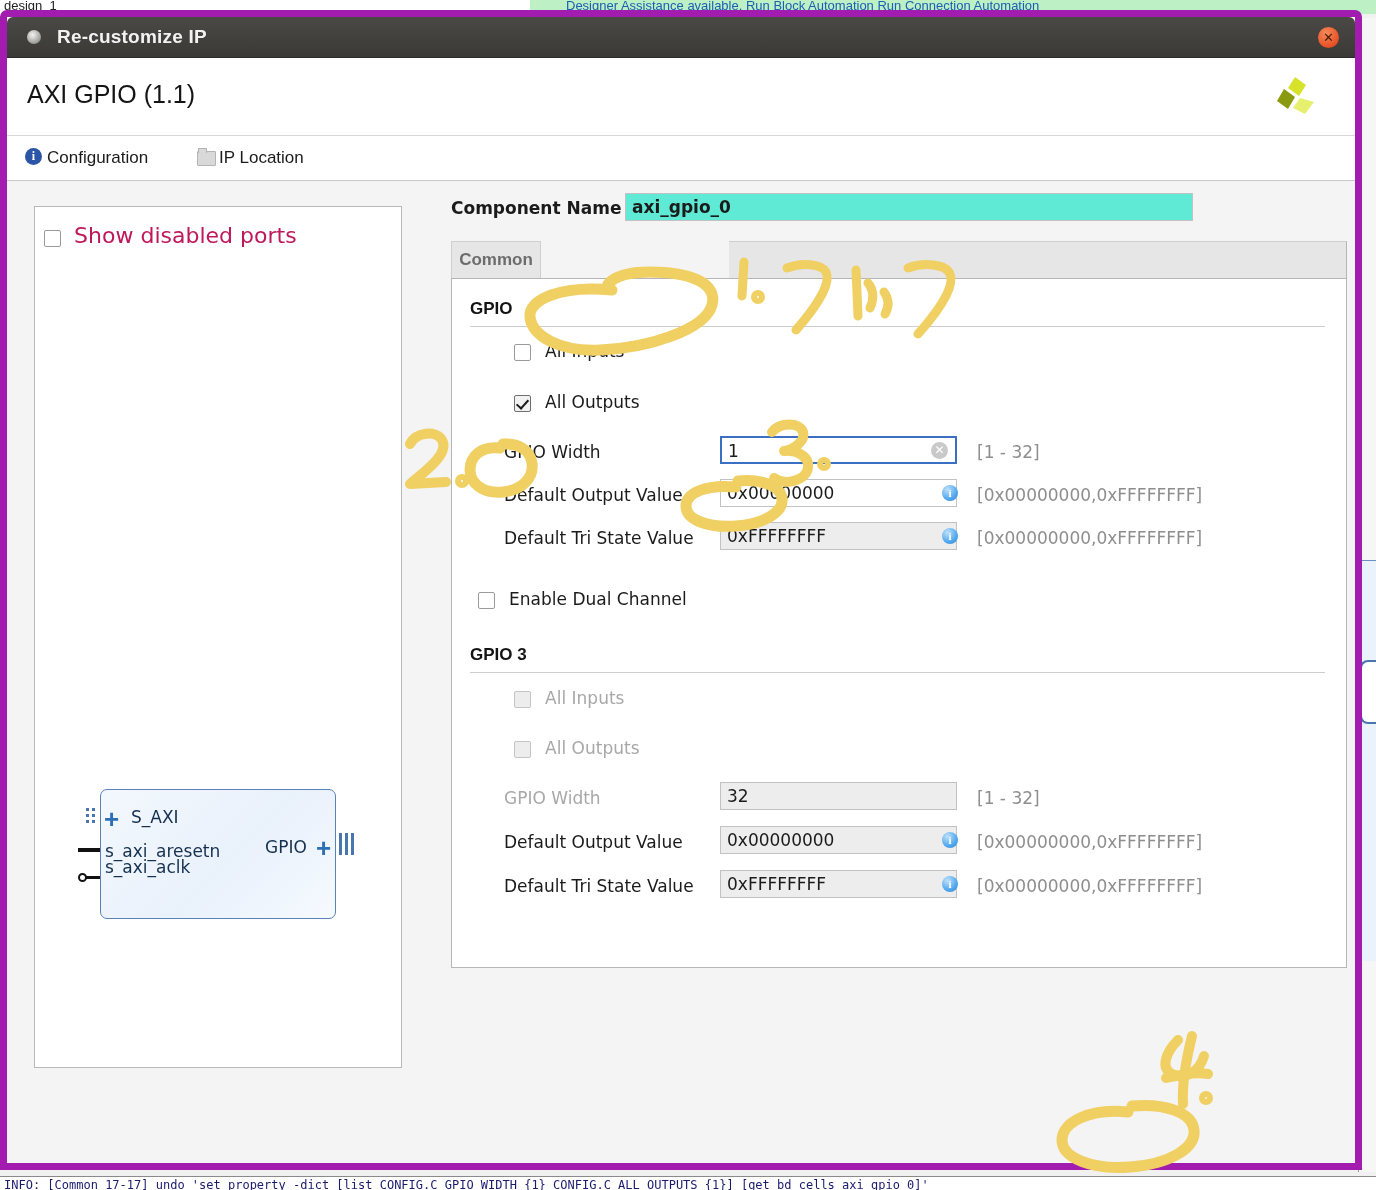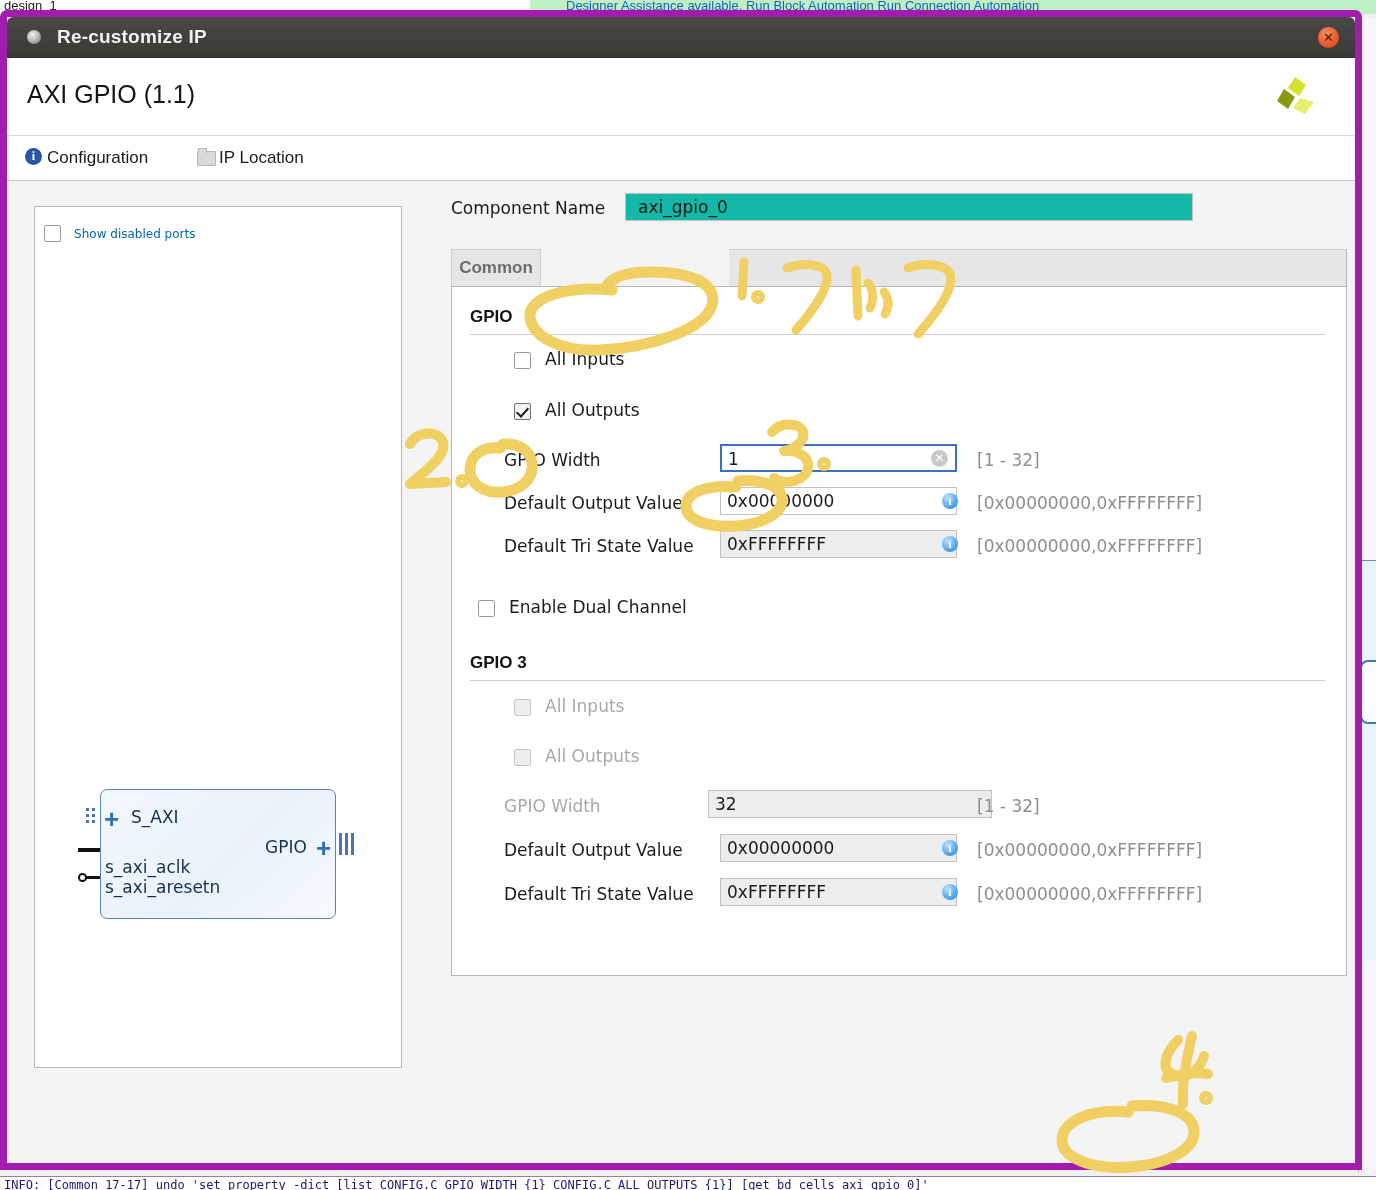--- a/index.html
+++ b/index.html
@@ -203,7 +203,7 @@
 
   
   .cfg { position: absolute; left: 430px; top: 12px; width: 910px; }
-  .cn-row { position: relative; height: 30px; margin-bottom: 26px; }
+  .cn-row { position: relative; height: 30px; margin-bottom: 18px; font-weight: bold; }
   .cn-label {
     position: absolute; left: 14px; top: 5px;
     font-size: 17px; color: #1b1b1b; font-family: "DejaVu Sans", sans-serif;

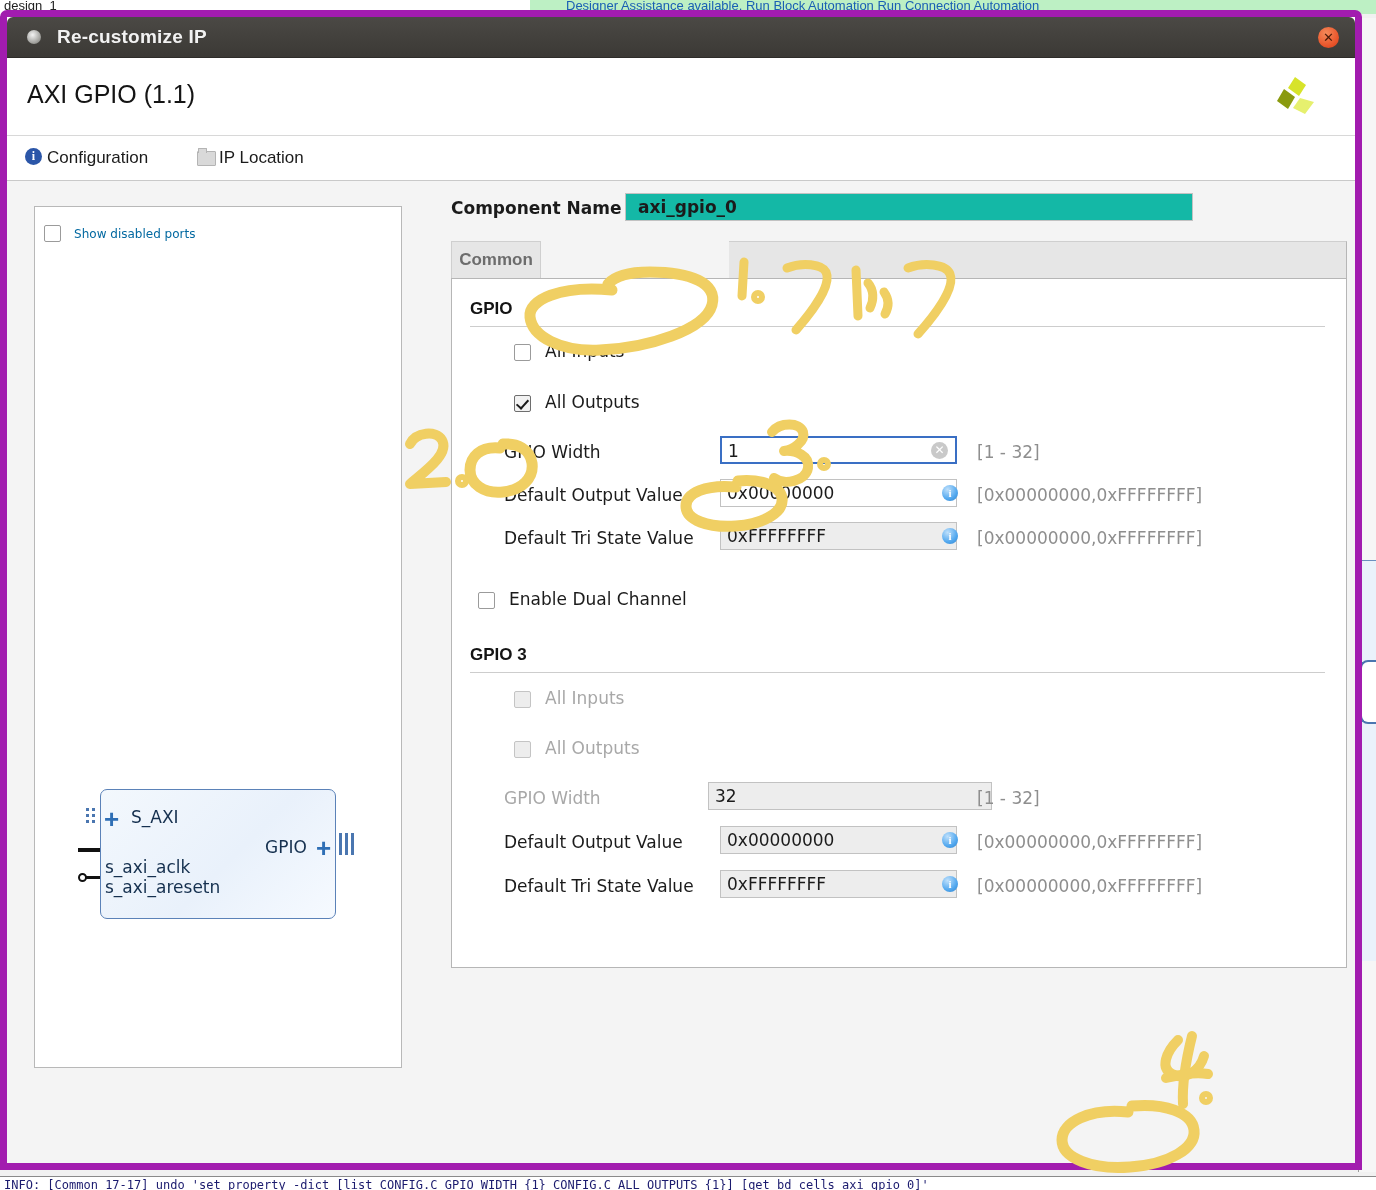--- a/index.html
+++ b/index.html
@@ -210,8 +210,8 @@
   }
   .cn-input {
     position: absolute; left: 188px; top: 0; width: 568px; height: 28px;
-    background: #14b8a6; border: 1px solid #c2c2c2; box-sizing: border-box;
-    font-size: 17px; color: #1b1b1b; padding: 3px 12px;
+    background: #5eead4; border: 1px solid #c2c2c2; box-sizing: border-box;
+    font-size: 17px; color: #1b1b1b; padding: 3px 6px;
     font-family: "DejaVu Sans", sans-serif;
   }
 

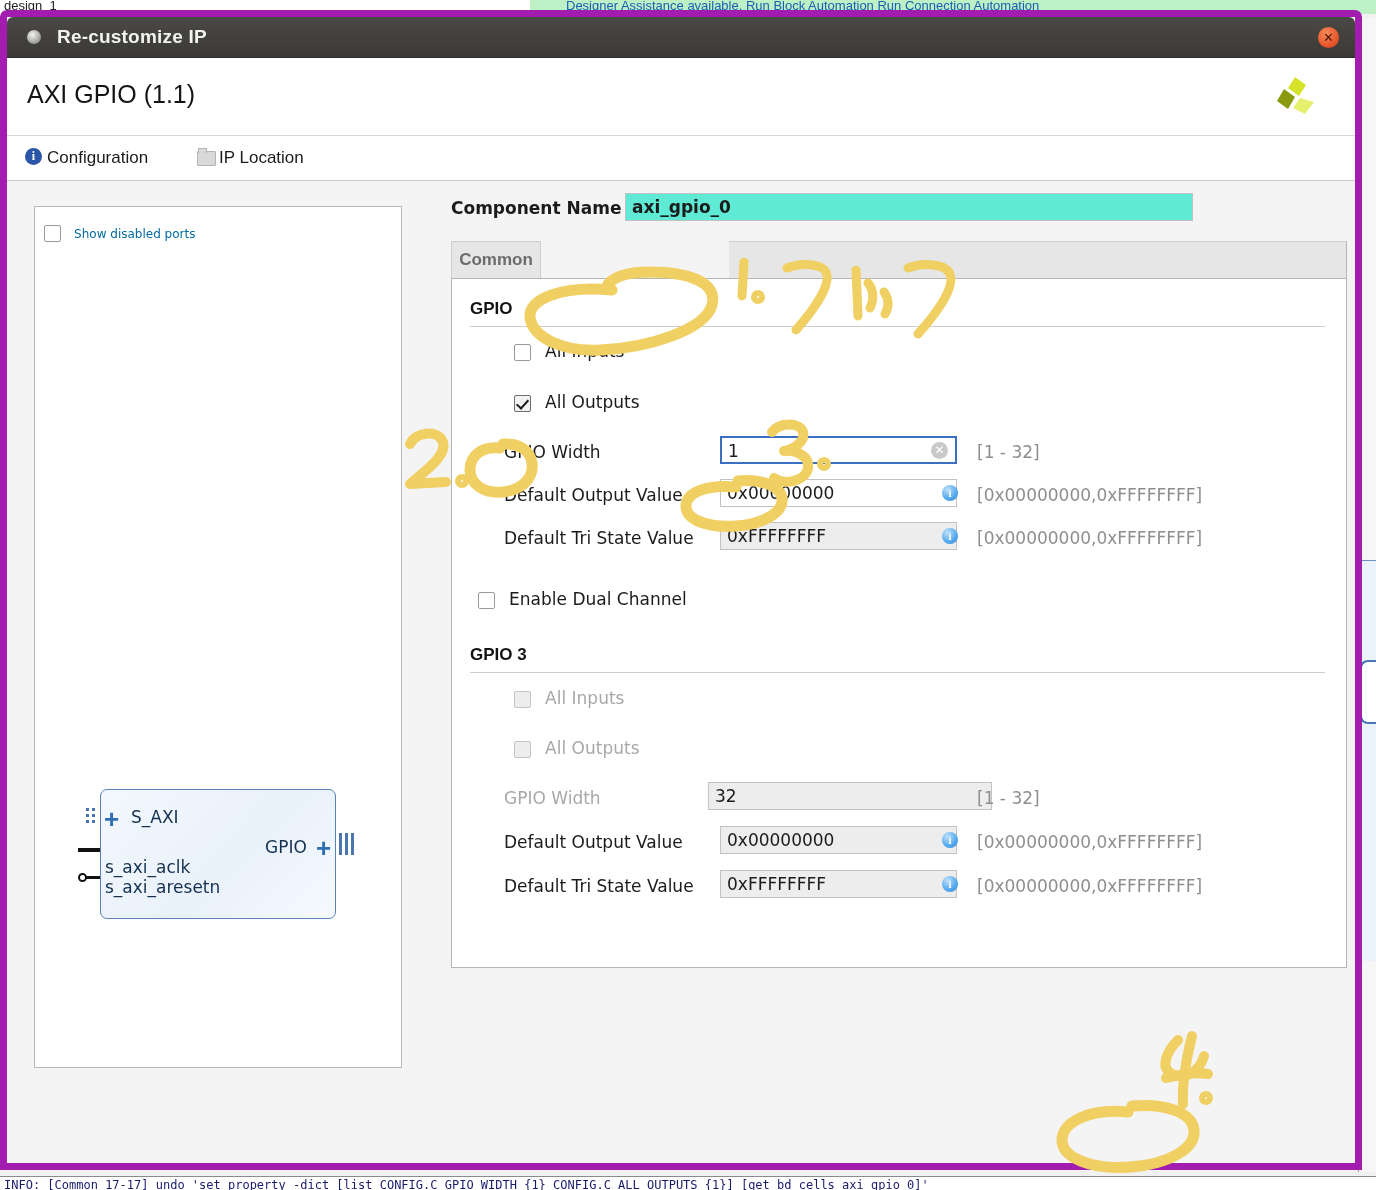--- a/index.html
+++ b/index.html
@@ -155,7 +155,7 @@
   }
   .chk.disabled { background: #ededed; border-color: #c4c4c4; }
   .sdp-label {
-    font-size: 12px; color: #0369a1; margin-left: 8px;
+    font-size: 22px; color: #be185d; margin-left: 8px;
     font-family: "DejaVu Sans", sans-serif;
   }
 

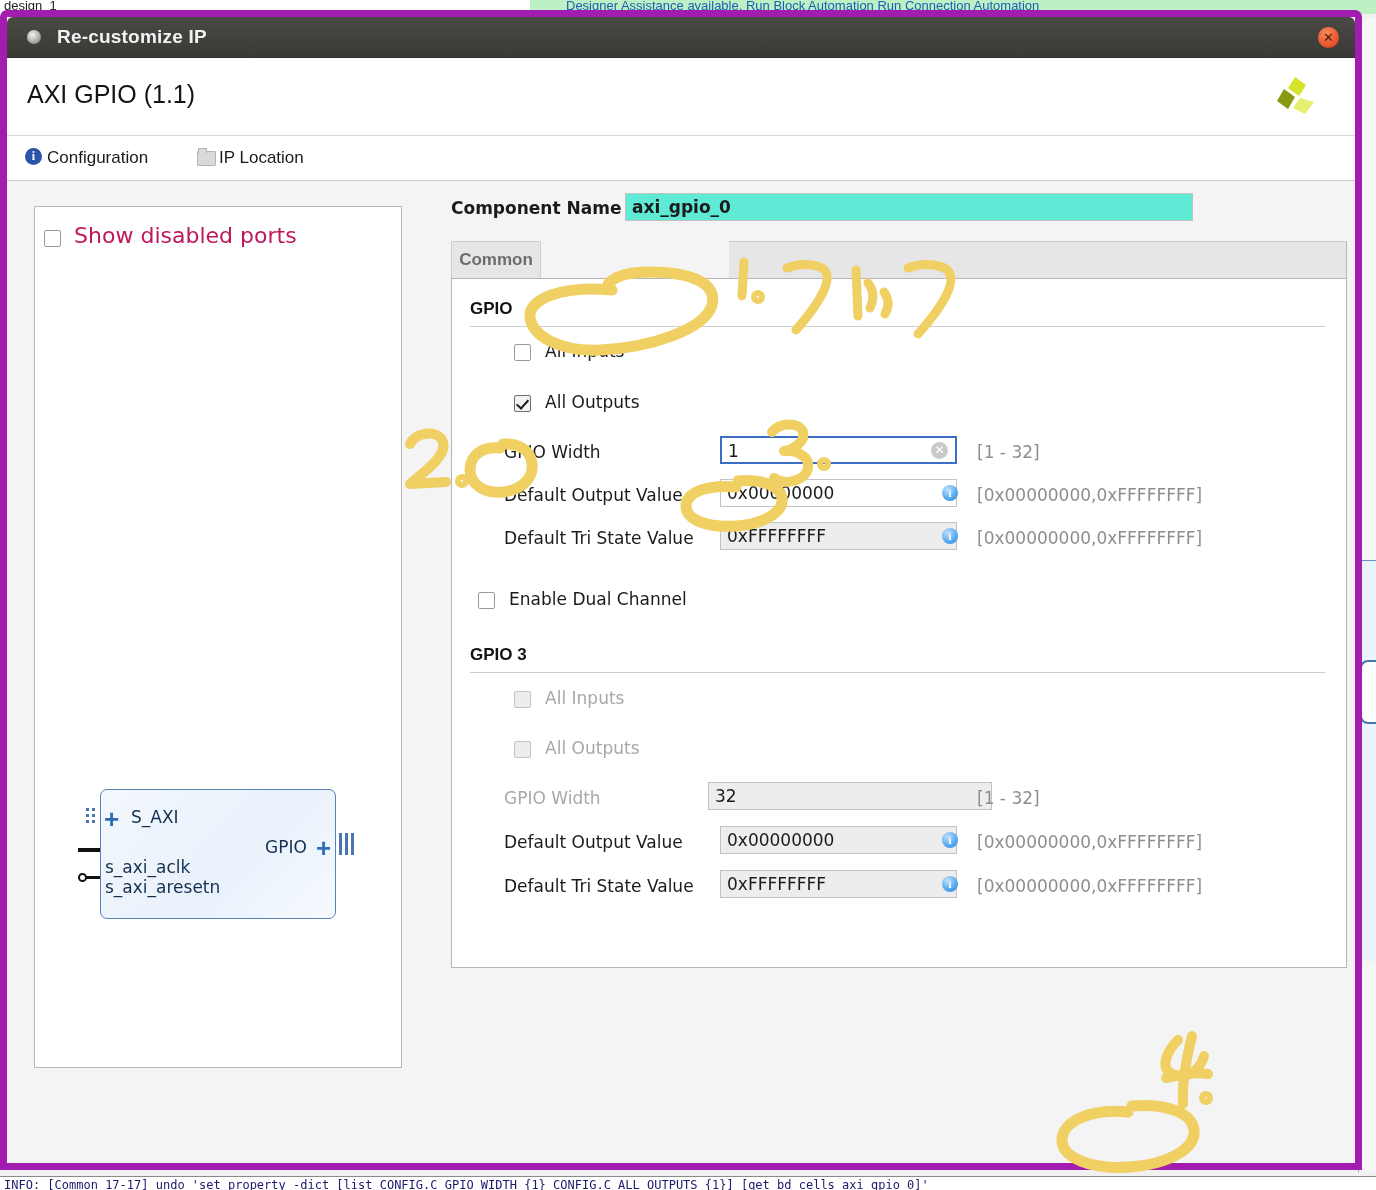--- a/index.html
+++ b/index.html
@@ -427,7 +427,7 @@
           </div>
 
           <div class="fld-label dis" style="left:52px; top:509px;">GPIO Width</div>
-          <div class="fld-input ro" style="left:256px; top:503px; width:284px;">32</div>
+          <div class="fld-input ro" style="left:268px; top:503px; width:237px;">32</div>
           <div class="fld-range" style="left:525px; top:509px;">[1 - 32]</div>
 
           <div class="fld-label" style="left:52px; top:553px;">Default Output Value</div>

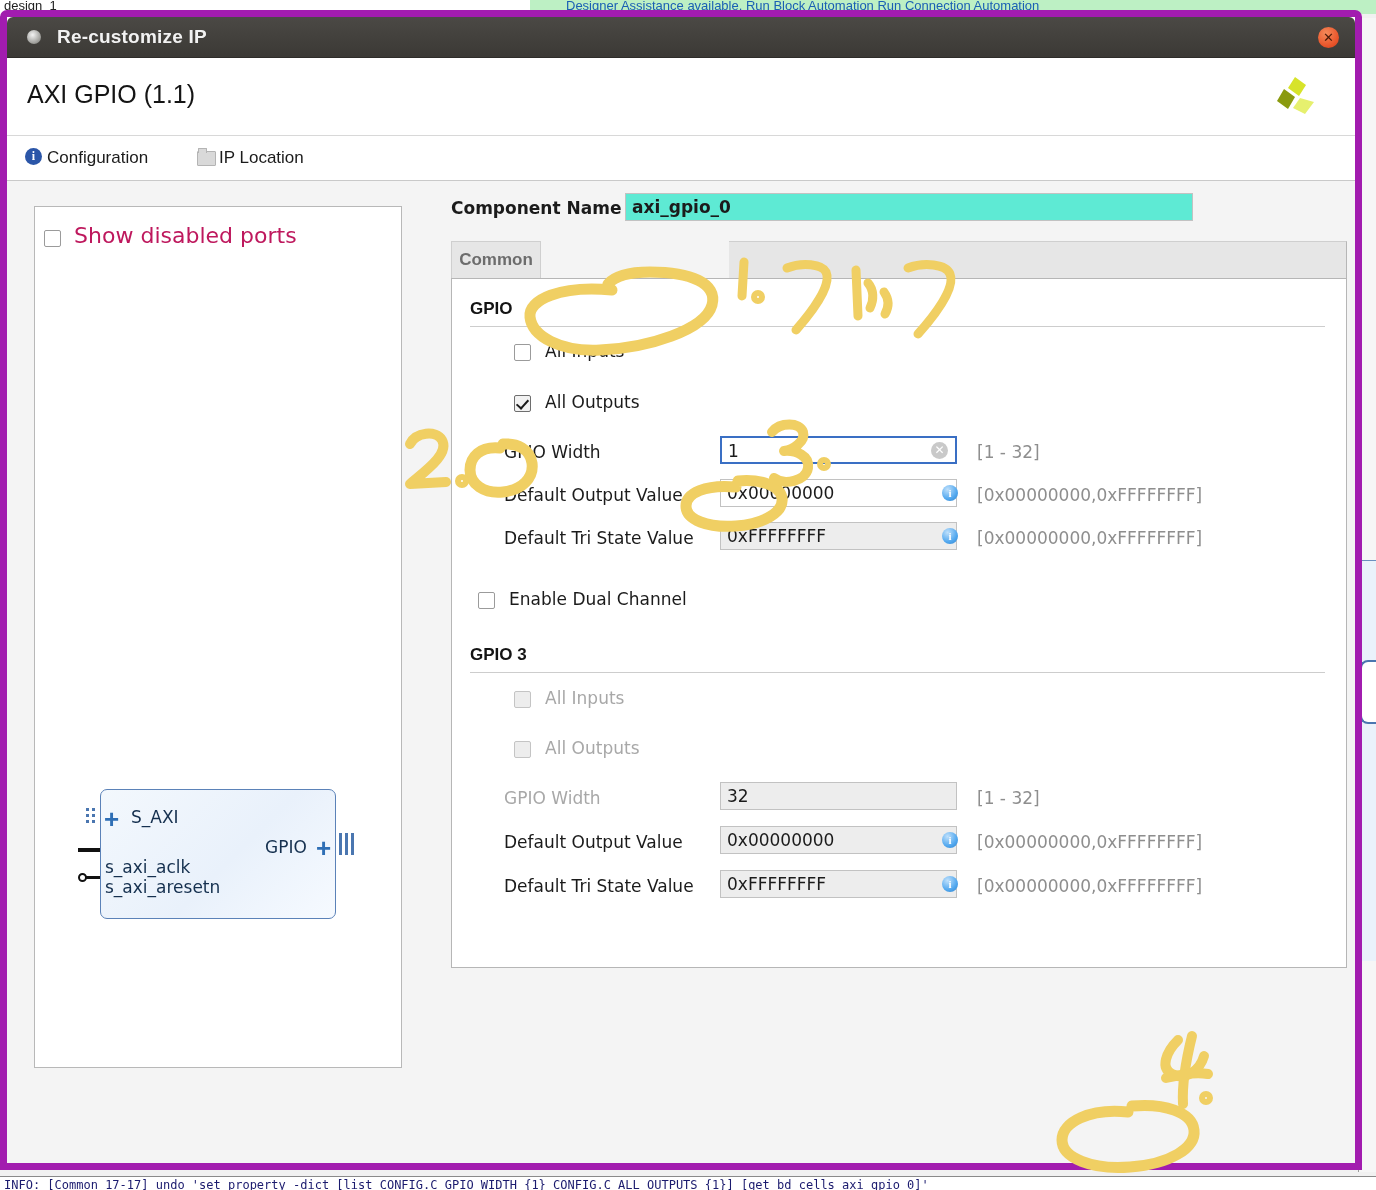--- a/index.html
+++ b/index.html
@@ -172,7 +172,7 @@
   }
   .ip-saxi { left: 124px; top: 626px; }
   .ip-aclk { left: 98px; top: 676px; }
-  .ip-arst { left: 98px; top: 696px; }
+  .ip-arst { left: 98px; top: 660px; }
   .ip-gpio { left: 258px; top: 656px; }
   .ip-plus {
     position: absolute; color: #2f6fb5; font-size: 26px; font-weight: bold;

